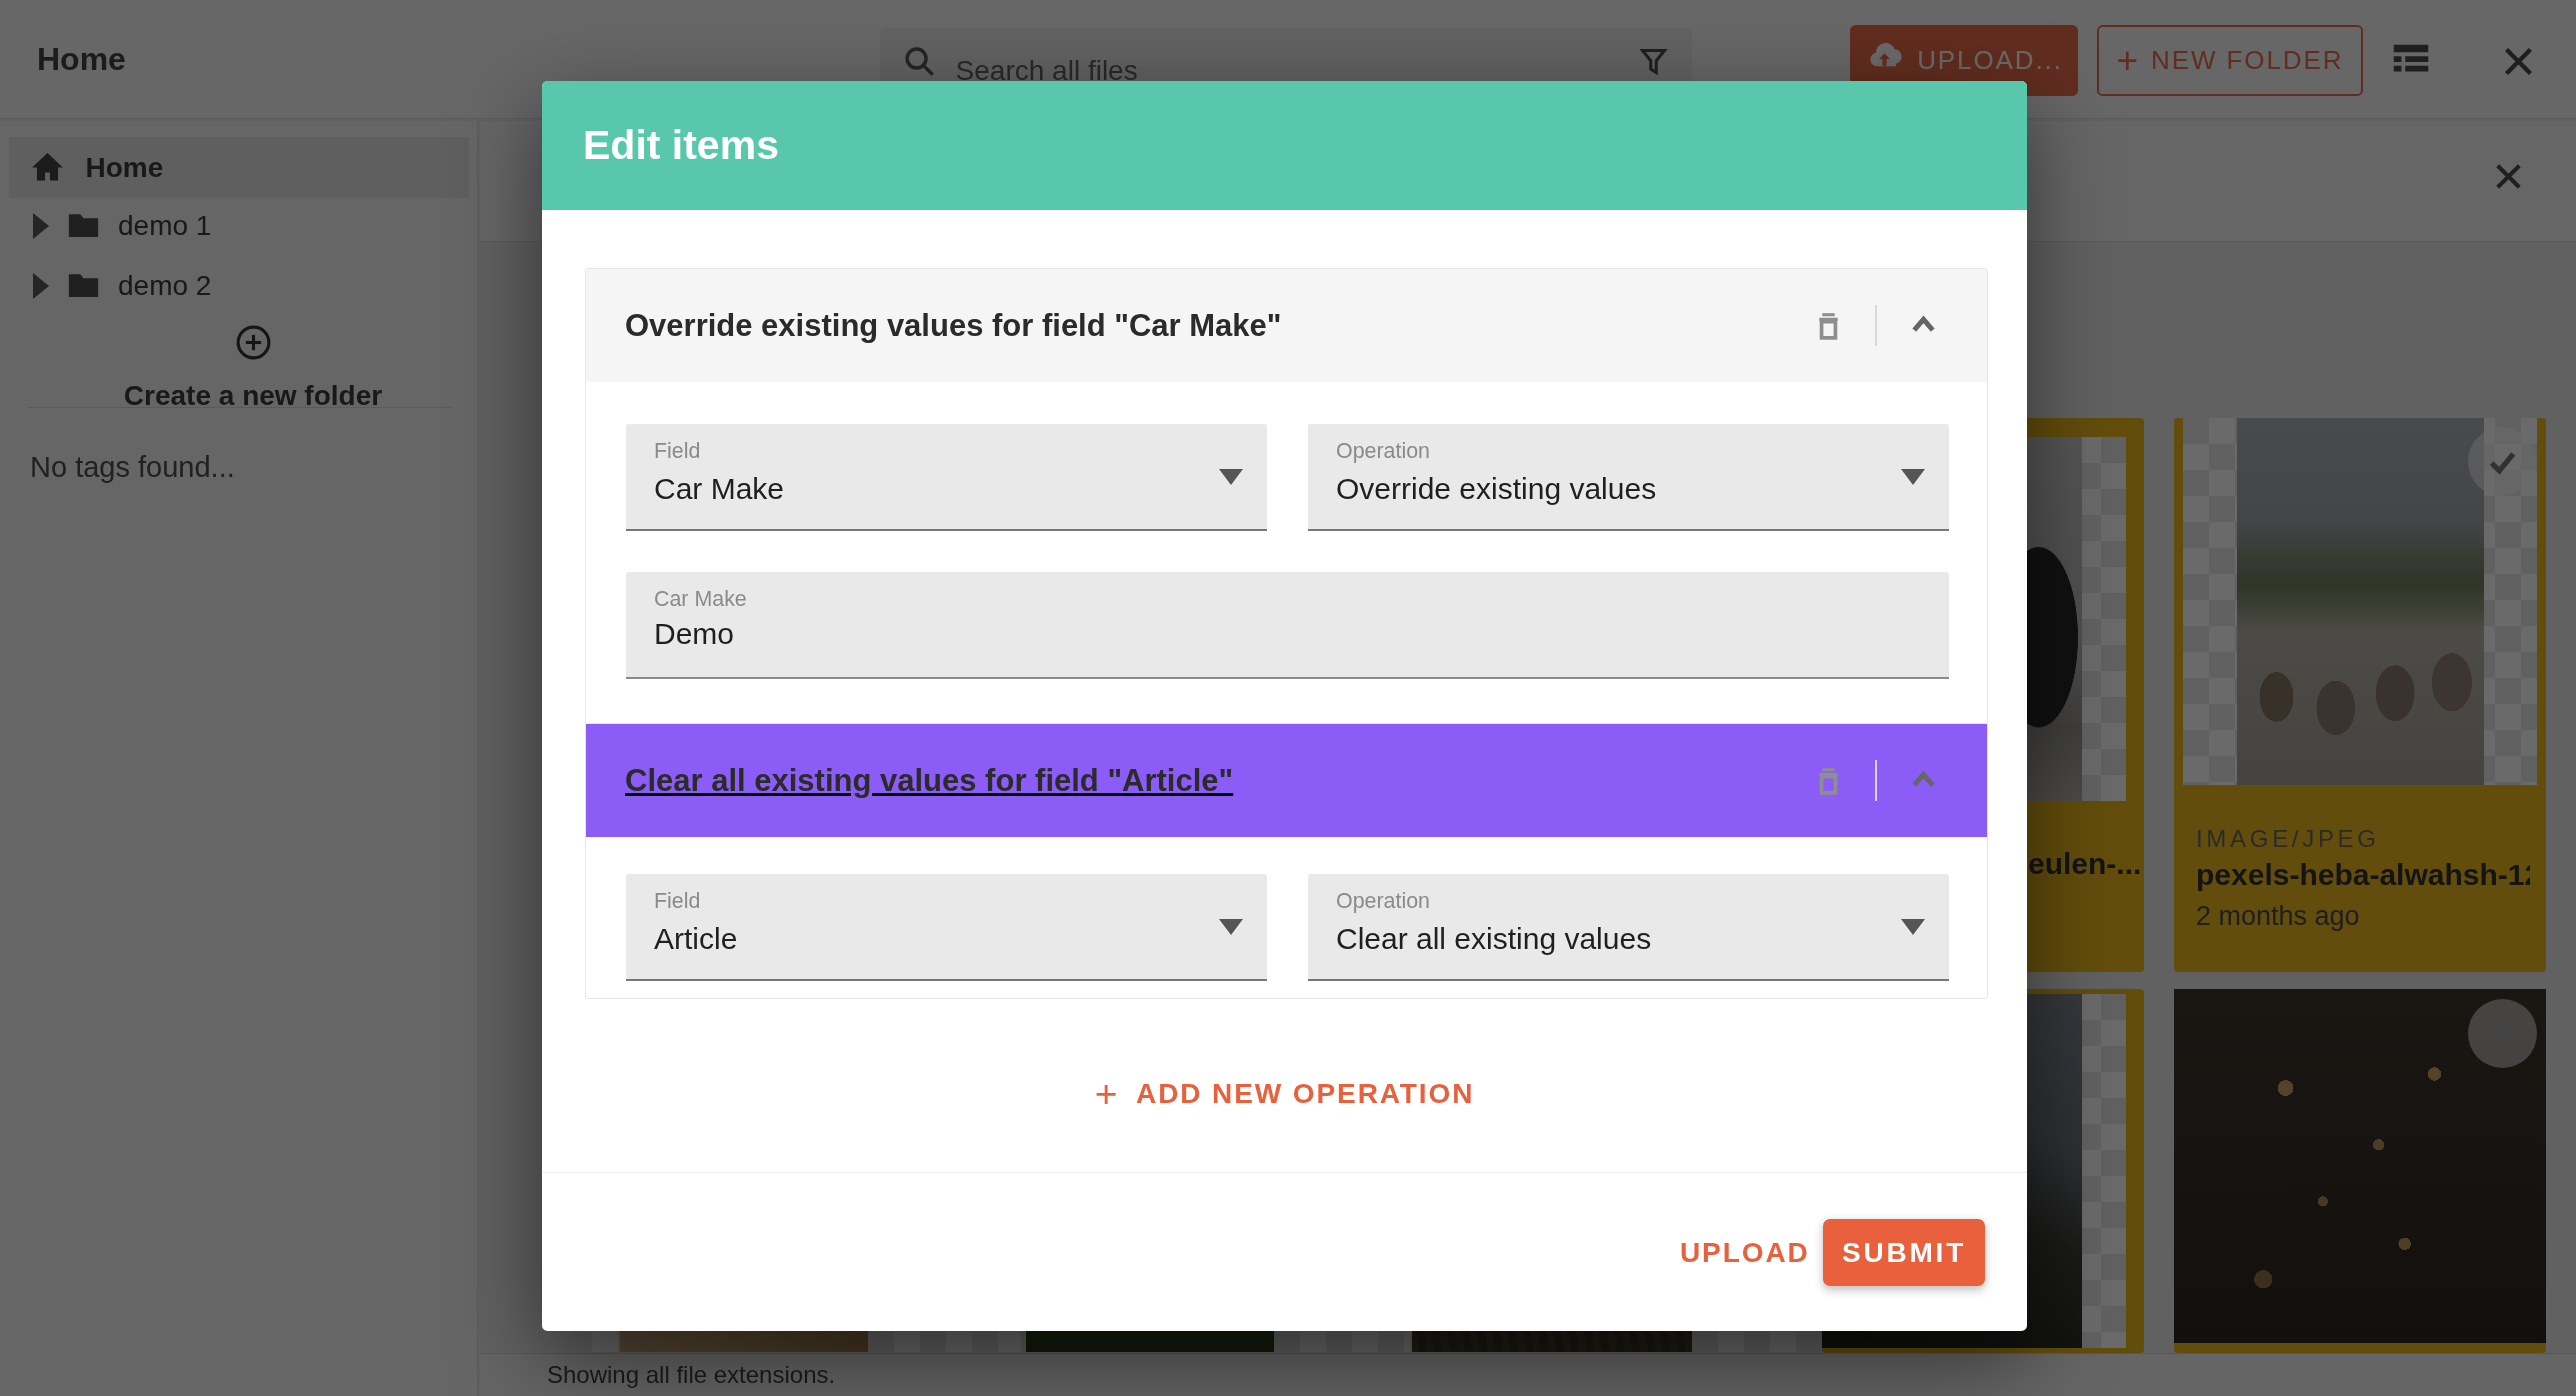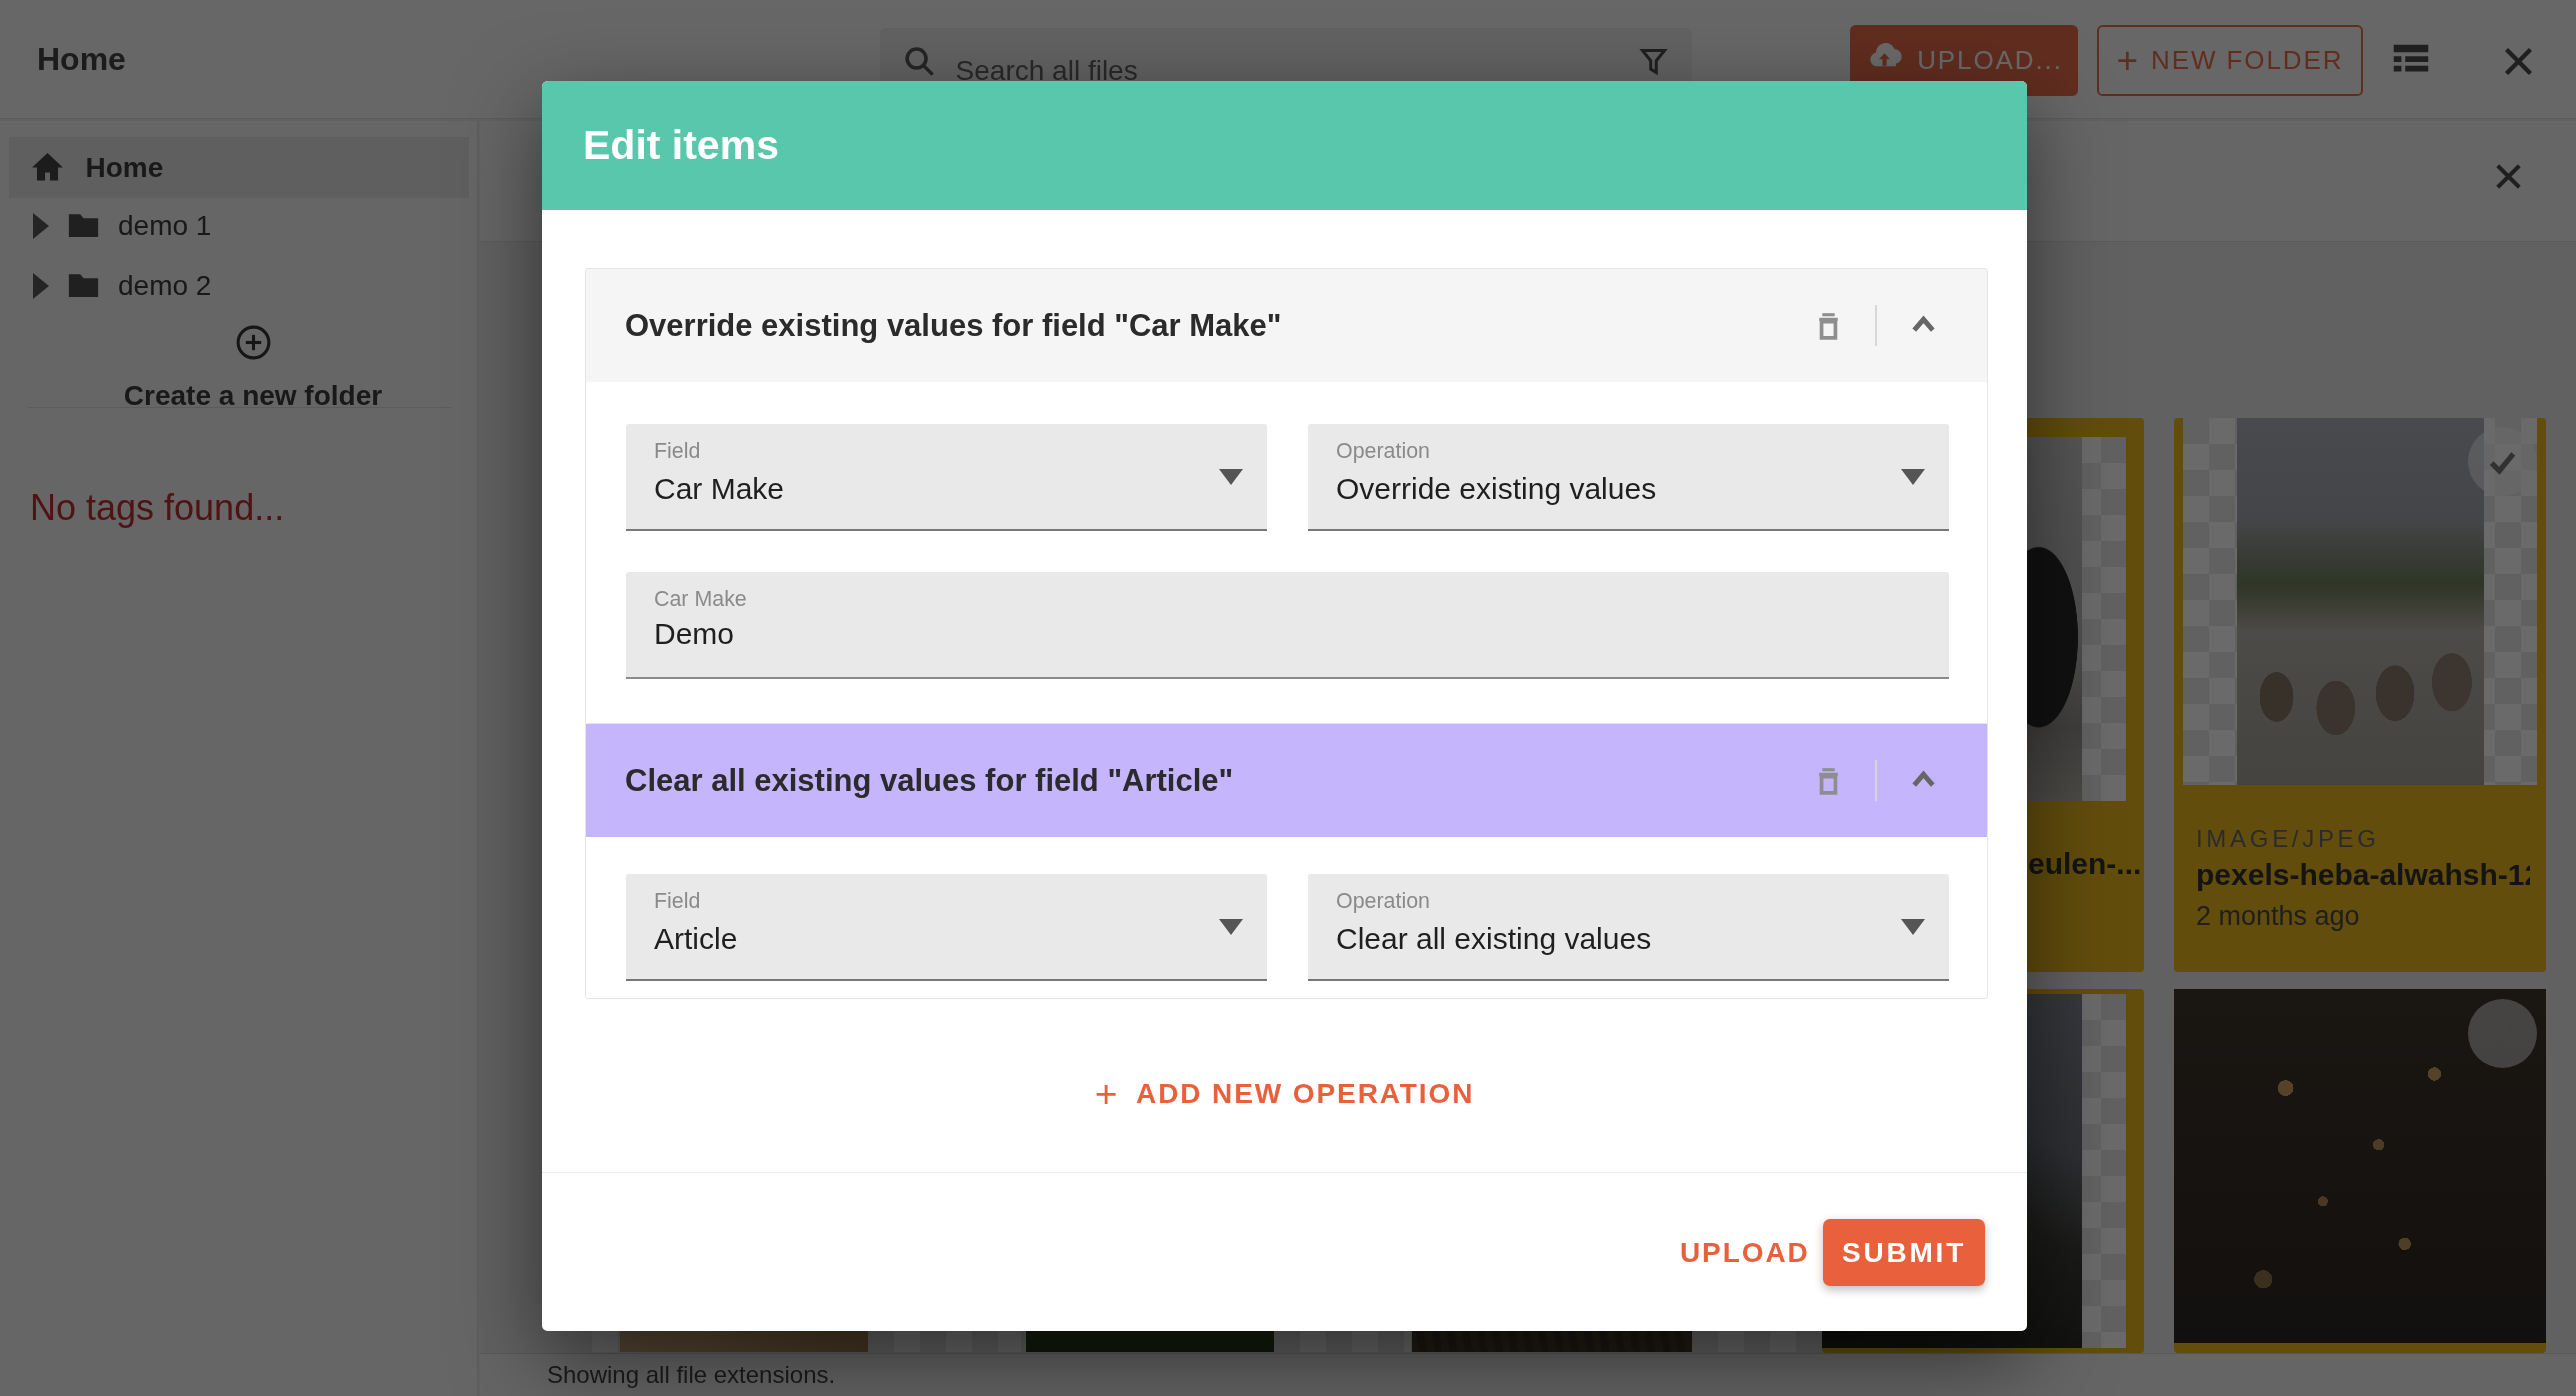--- a/index.html
+++ b/index.html
@@ -27,7 +27,7 @@
   .caret { width:0; height:0; border-top:13px solid transparent; border-bottom:13px solid transparent; border-left:16.7px solid #4a4a4a; }
   .side-create { gap:16.7px; padding-left:28px; font-weight:700;flex-direction:column; }
   .side-divider { left:28px; top:286px; width:423px; height:0; border-top:1.9px solid #d7d7d7; }
-  .no-tags { left:30px; top:330px; font-size:36px; color:#b91c1c;margin-top:36px; }
+  .no-tags { left:30px; top:330px; font-size:29px; color:#404040; }
 
   .sel-strip { left:480px; top:121px; width:2096px; height:121px; background:#f4f4f4; border-bottom:1.9px solid #d8d8d8; }
   .content { left:480px; top:243px; width:2096px; height:1110px; background:#e7e7e7; }

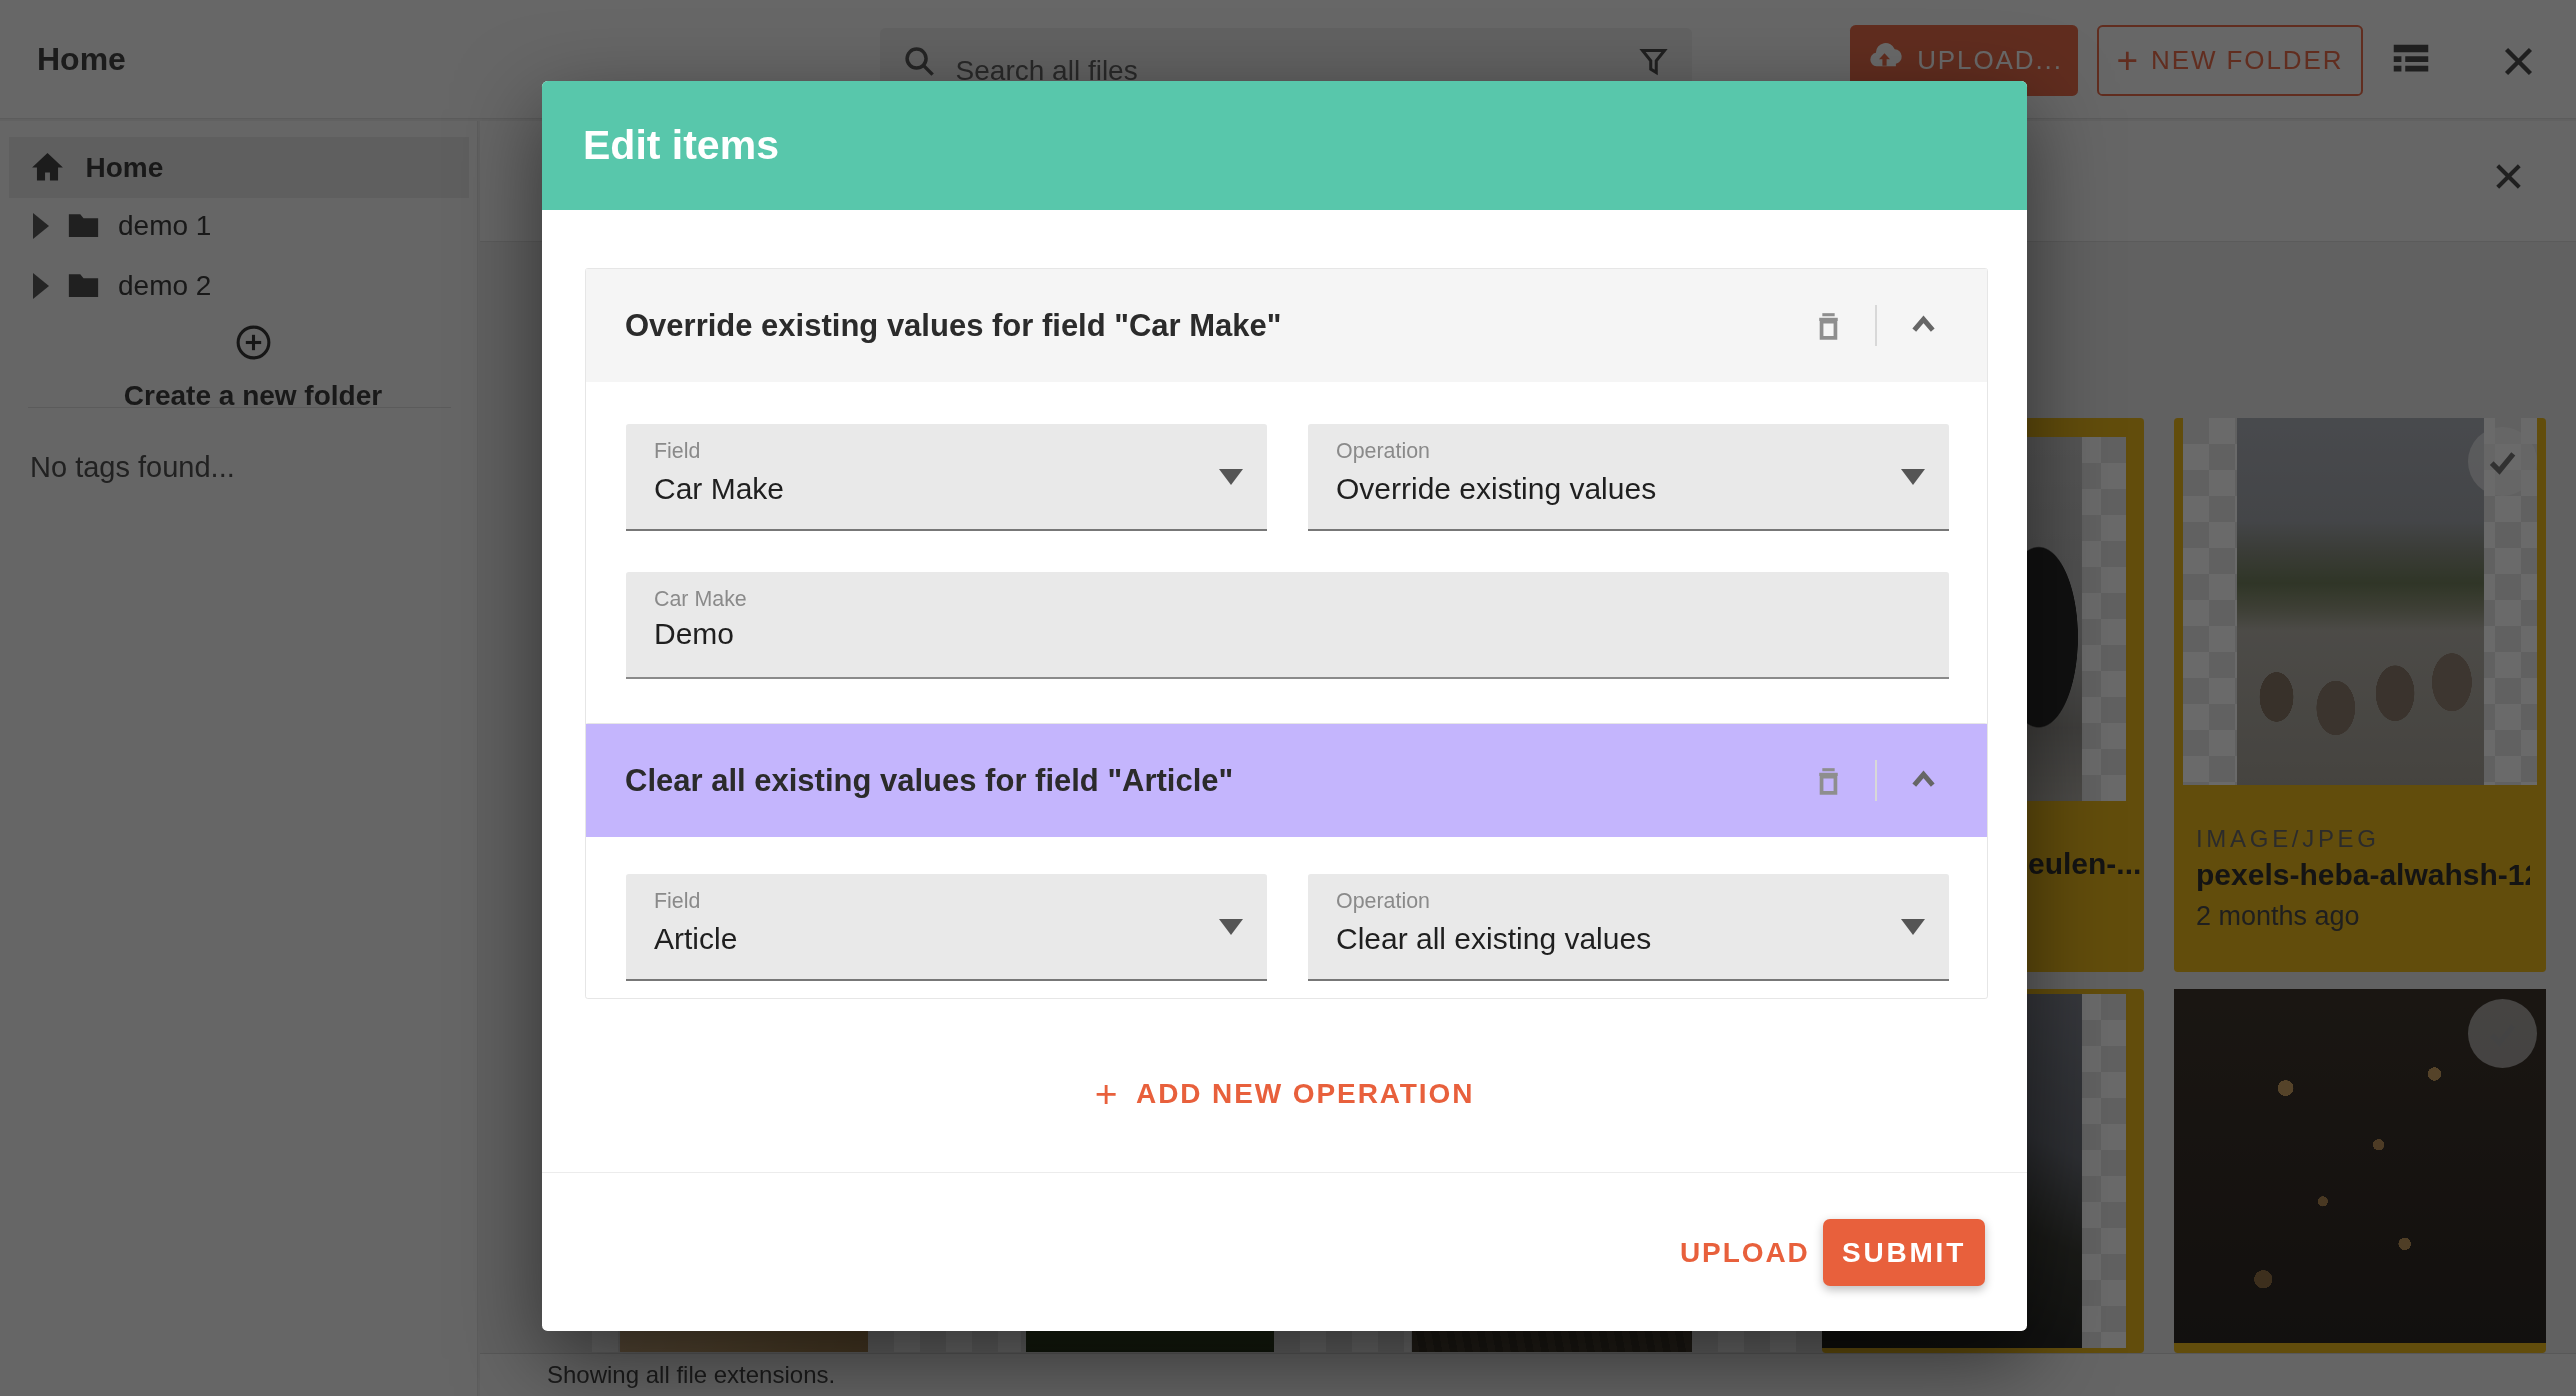--- a/index.html
+++ b/index.html
@@ -75,7 +75,7 @@
   .op-card { position:absolute; left:43px; width:1403px; border:0.9px solid #e6e6e6; border-radius:2.8px; background:#fff; }
   .op-head { position:relative; width:100%; height:113px; display:flex; align-items:center; }
   .op-head-1 { background:#f5f5f5; }
-  .op-head-2 { background:#c4b5fd; }
+  .op-head-2 { background:#8b5cf6;text-decoration:underline; }
   .op-title { margin-left:39px; font-size:31px; font-weight:700; color:#2b2b2b; }
   .head-tools { position:absolute; right:45px; display:flex; align-items:center; gap:28px; }
   .vline { width:1.9px; height:41px; background:#d8d8d8; }

